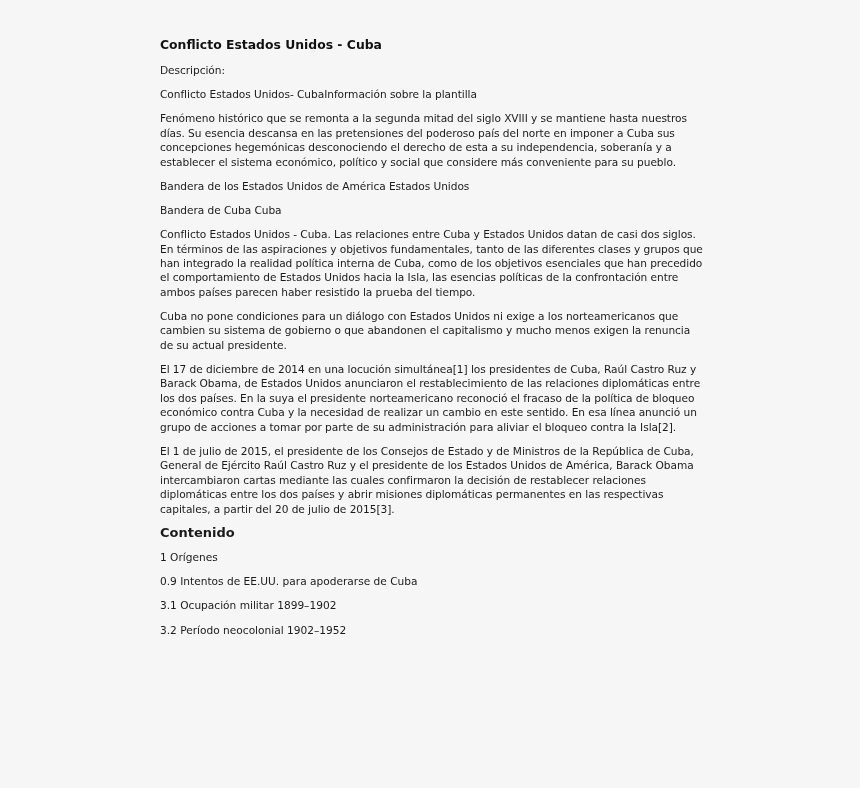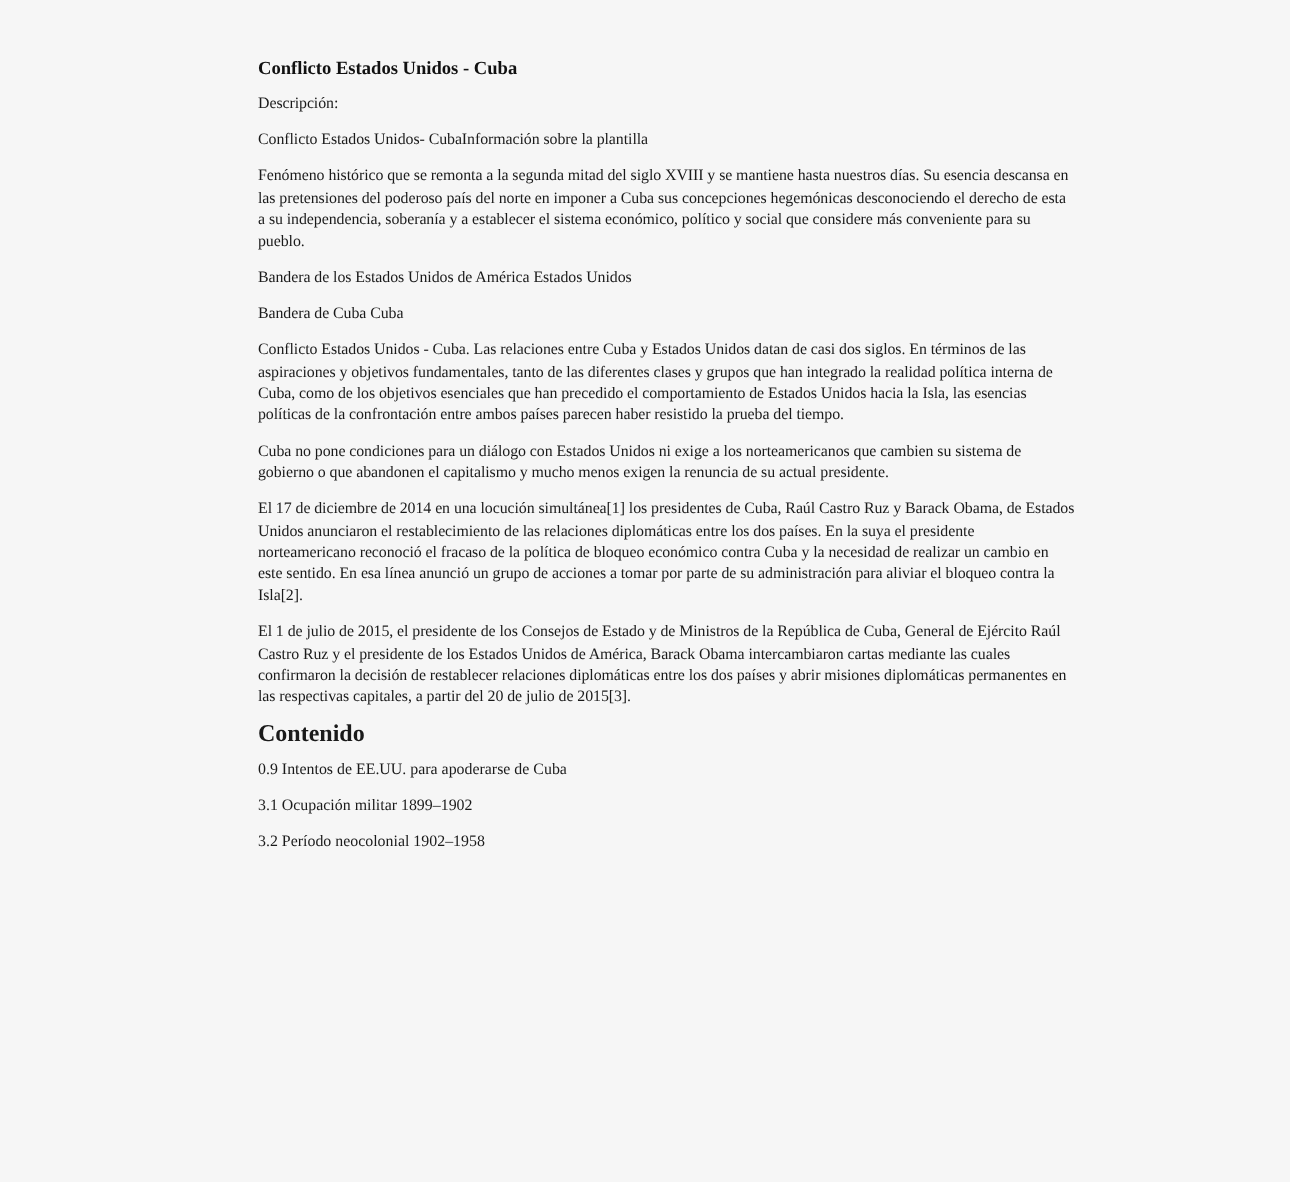--- a/index.html
+++ b/index.html
@@ -17,10 +17,9 @@
     }
     .doc {
       position: absolute;
-      left: 172px;
+      left: 160px;
       top: 37px;
       width: 545px;
-      font-family: Liberation Serif, serif;
     }
     .title {
       font-size: 12.4px;

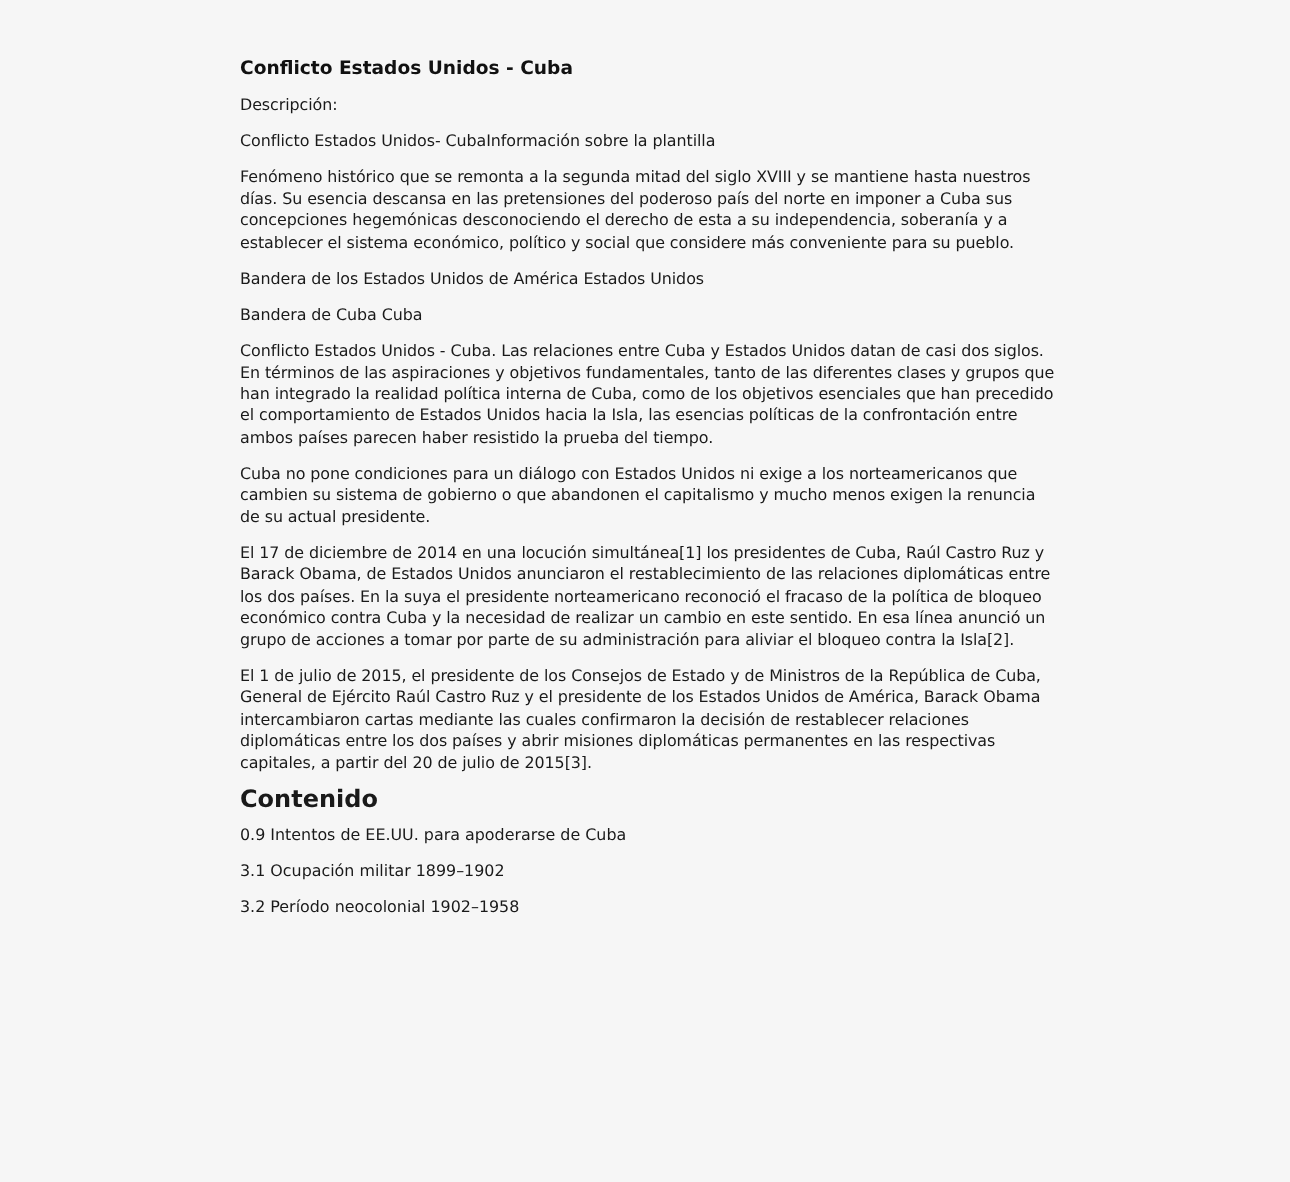--- a/index.html
+++ b/index.html
@@ -35,7 +35,7 @@
       letter-spacing: -0.05px;
     }
     .heading {
-      font-size: 16px;
+      font-size: 13px;
       font-weight: bold;
       line-height: 14.4px;
       margin: 0 0 9.8px 0;

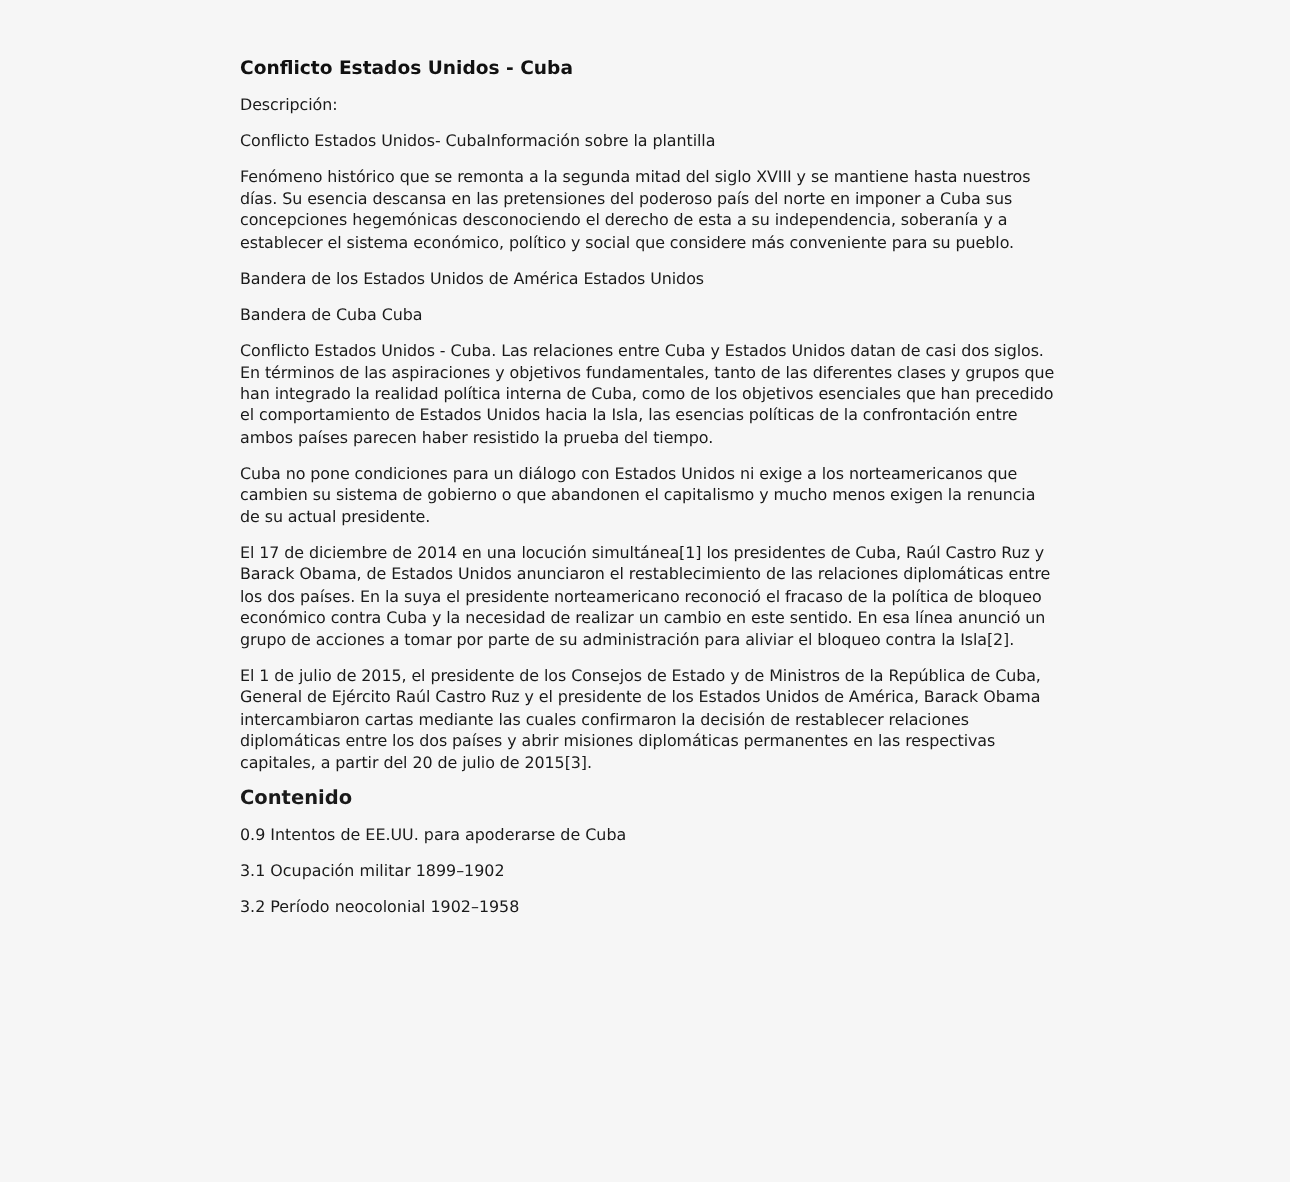--- a/index.html
+++ b/index.html
@@ -74,6 +74,7 @@
   <h2 class="heading">Contenido</h2>
 
   <div>
+    <p class="toc-item">1 Orígenes</p>
     <p class="toc-item">0.9 Intentos de EE.UU. para apoderarse de Cuba</p>
     <p class="toc-item">3.1 Ocupación militar 1899–1902</p>
     <p class="toc-item">3.2 Período neocolonial 1902–1958</p>

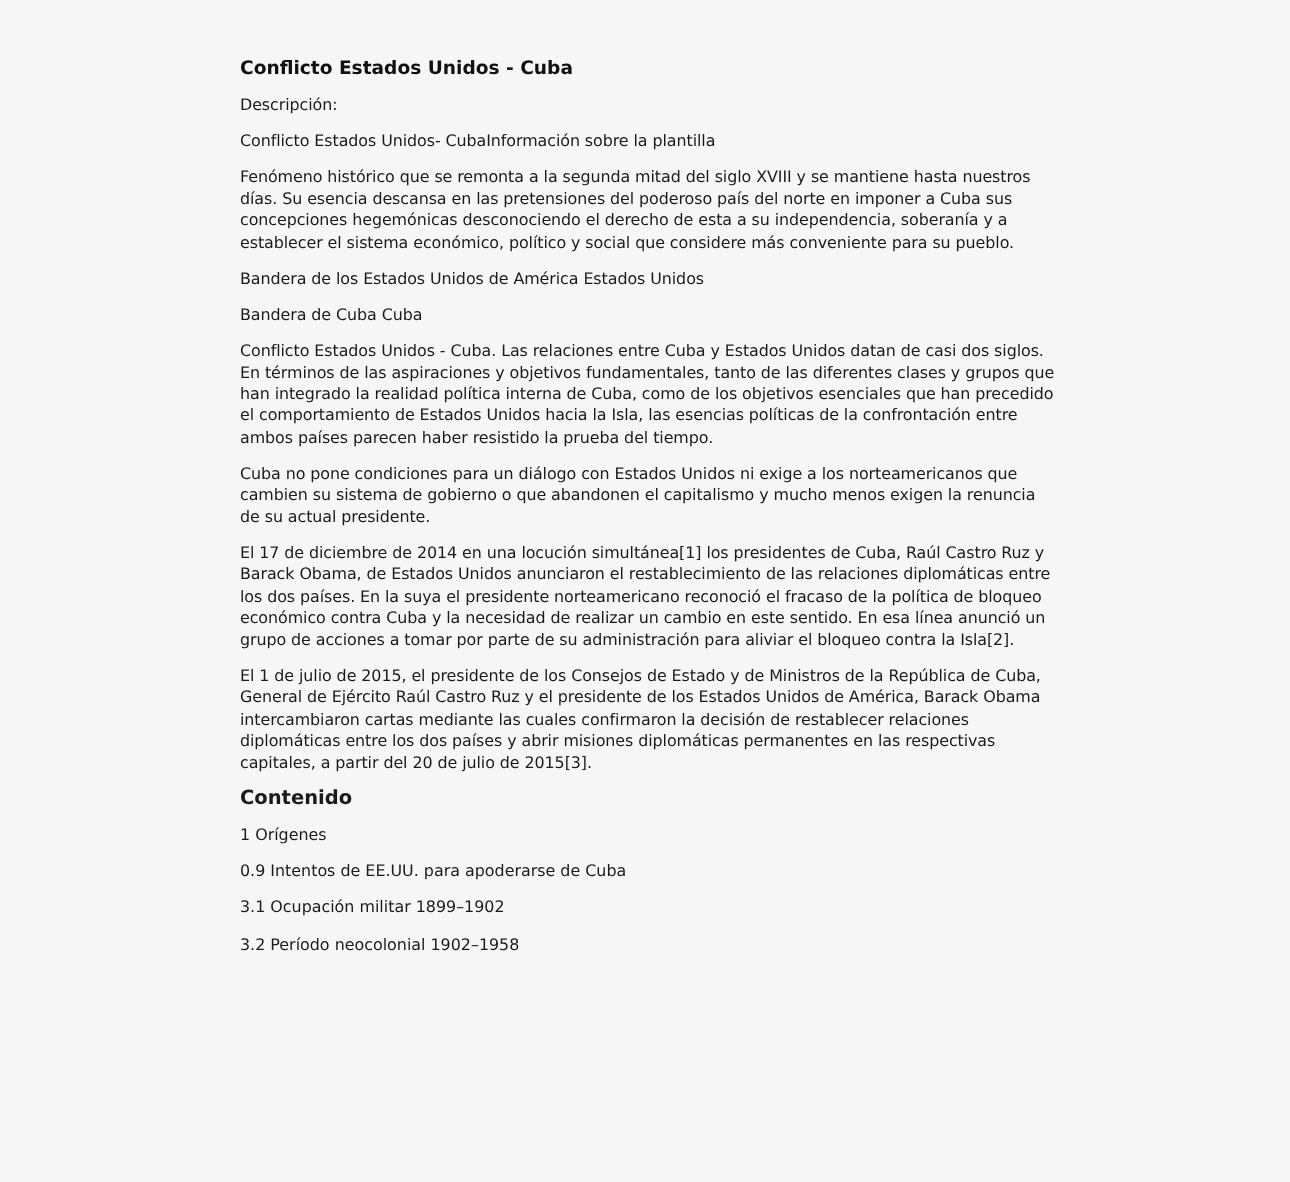--- a/index.html
+++ b/index.html
@@ -77,7 +77,7 @@
     <p class="toc-item">1 Orígenes</p>
     <p class="toc-item">0.9 Intentos de EE.UU. para apoderarse de Cuba</p>
     <p class="toc-item">3.1 Ocupación militar 1899–1902</p>
-    <p class="toc-item">3.2 Período neocolonial 1902–1958</p>
+    <p class="toc-item">3.2 Período neocolonial 1902–1952</p>
   </div>
 </div>
 

